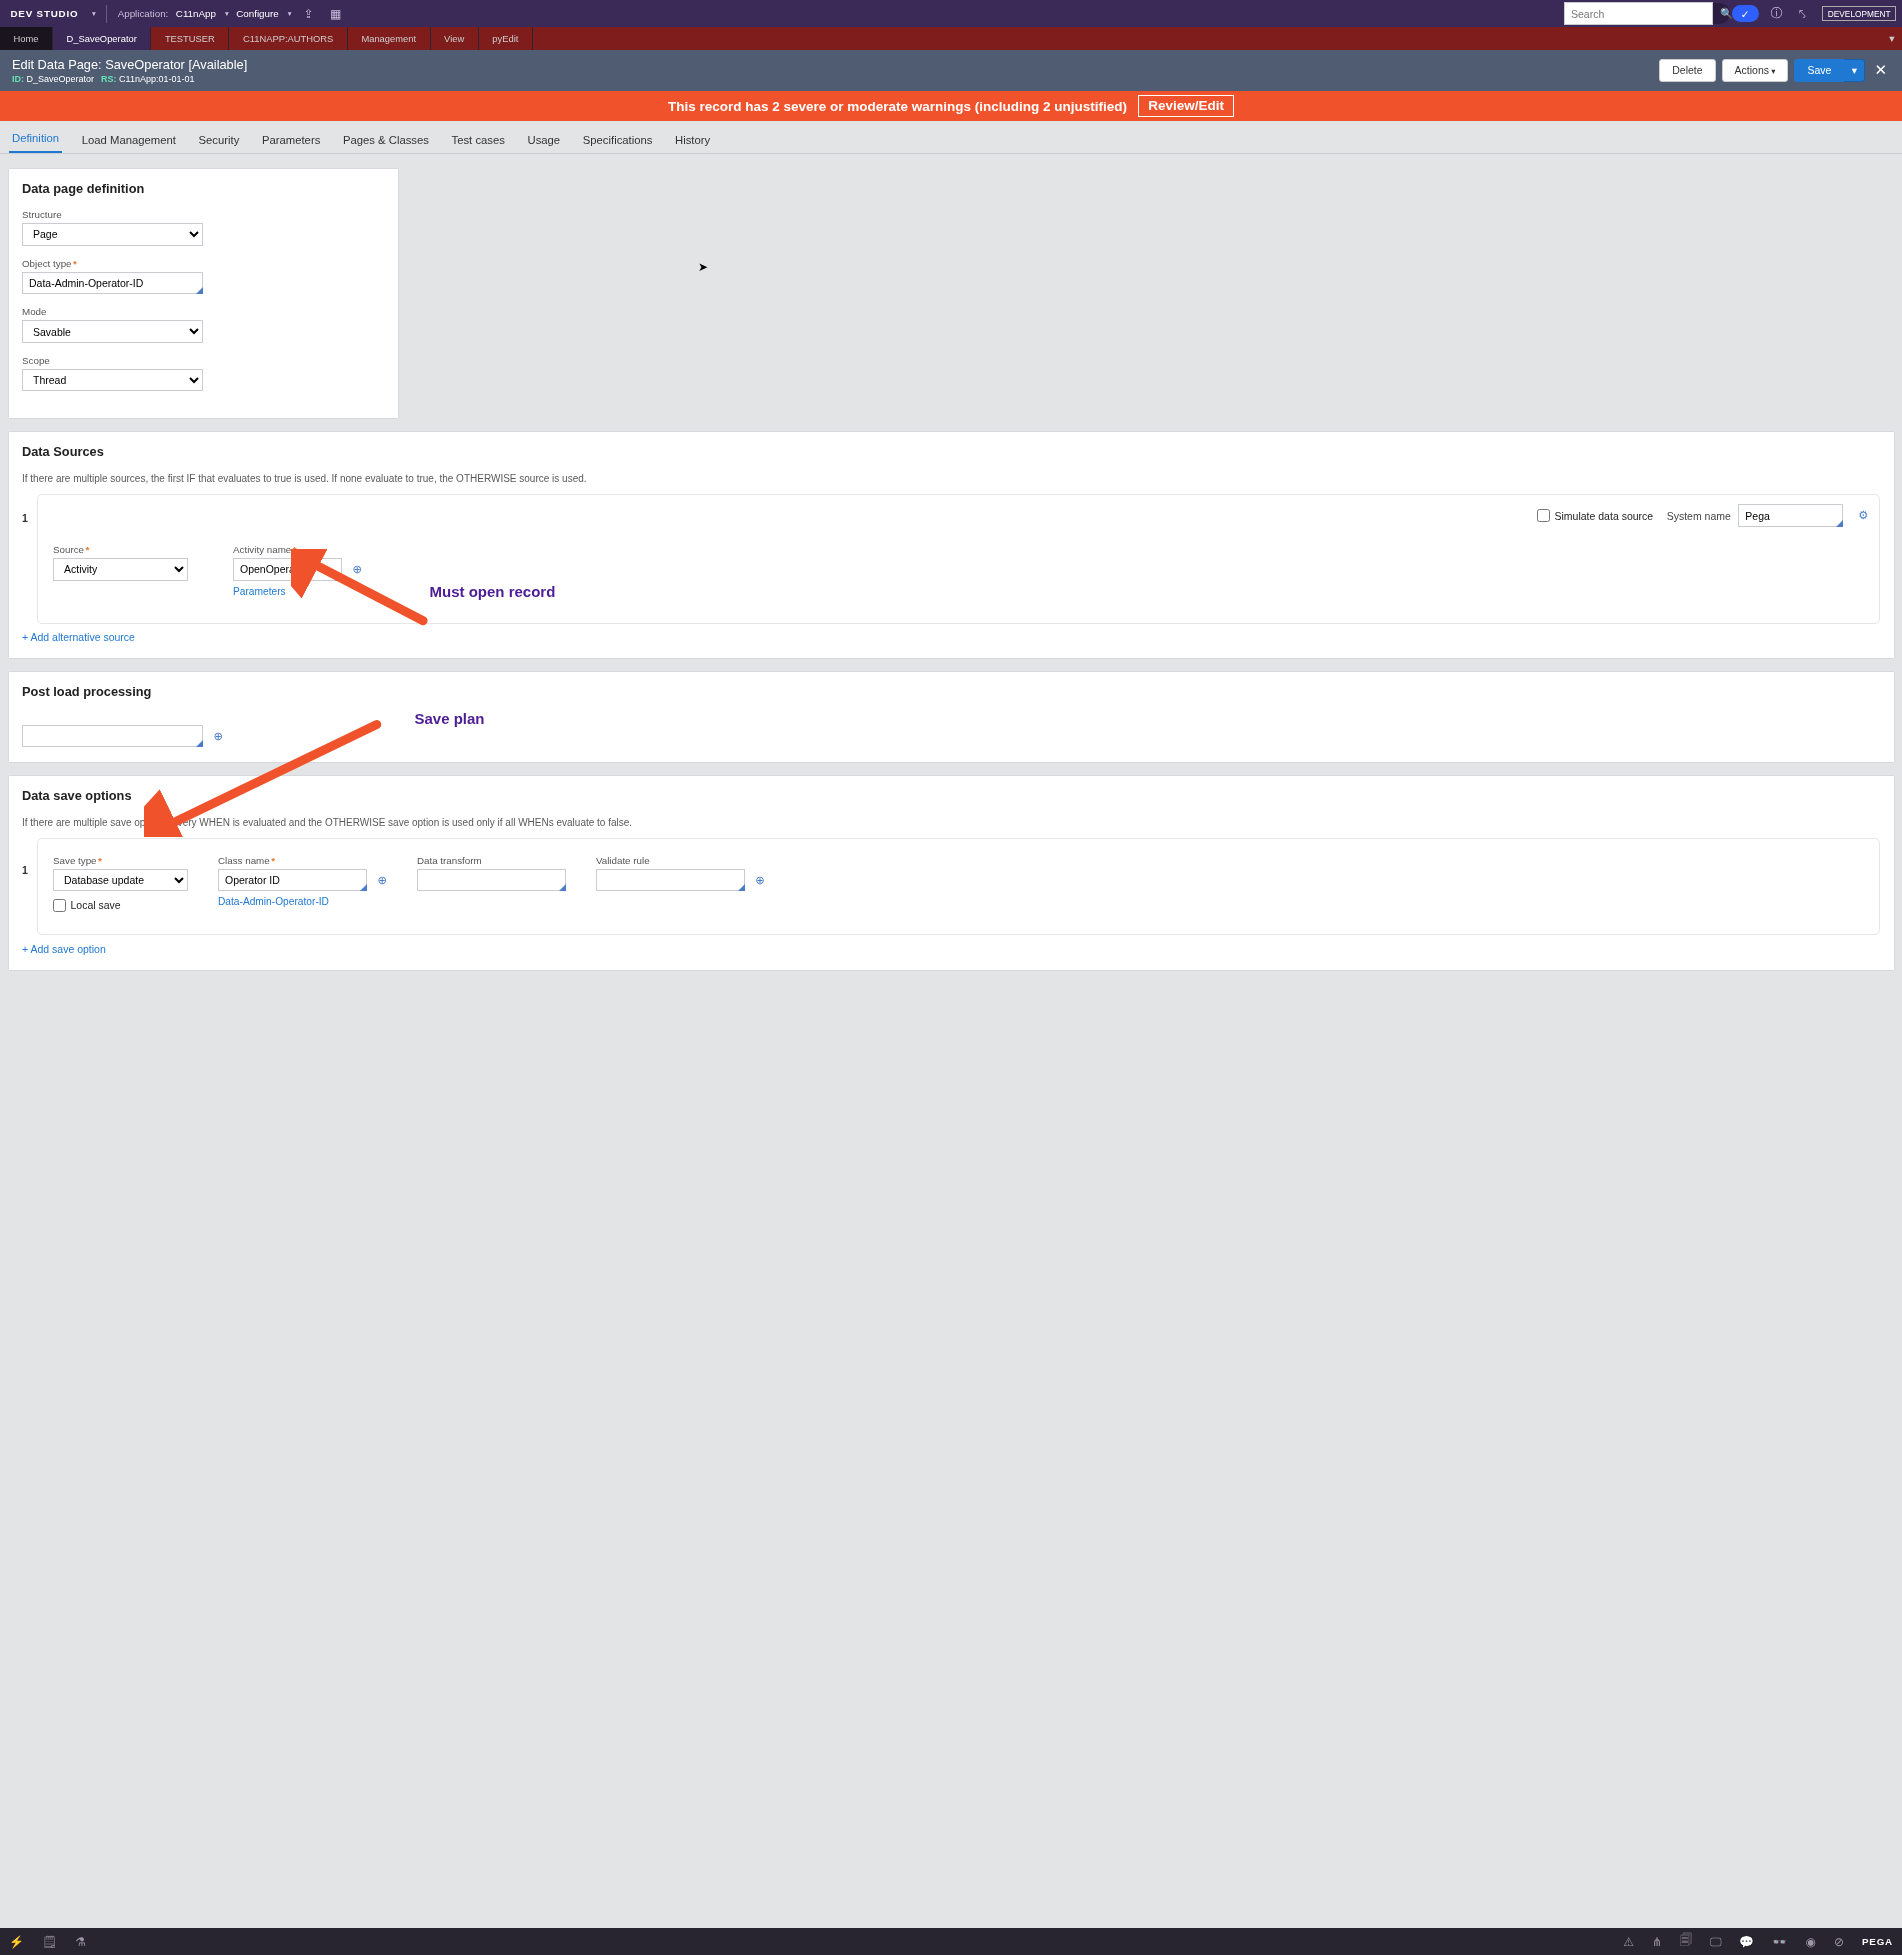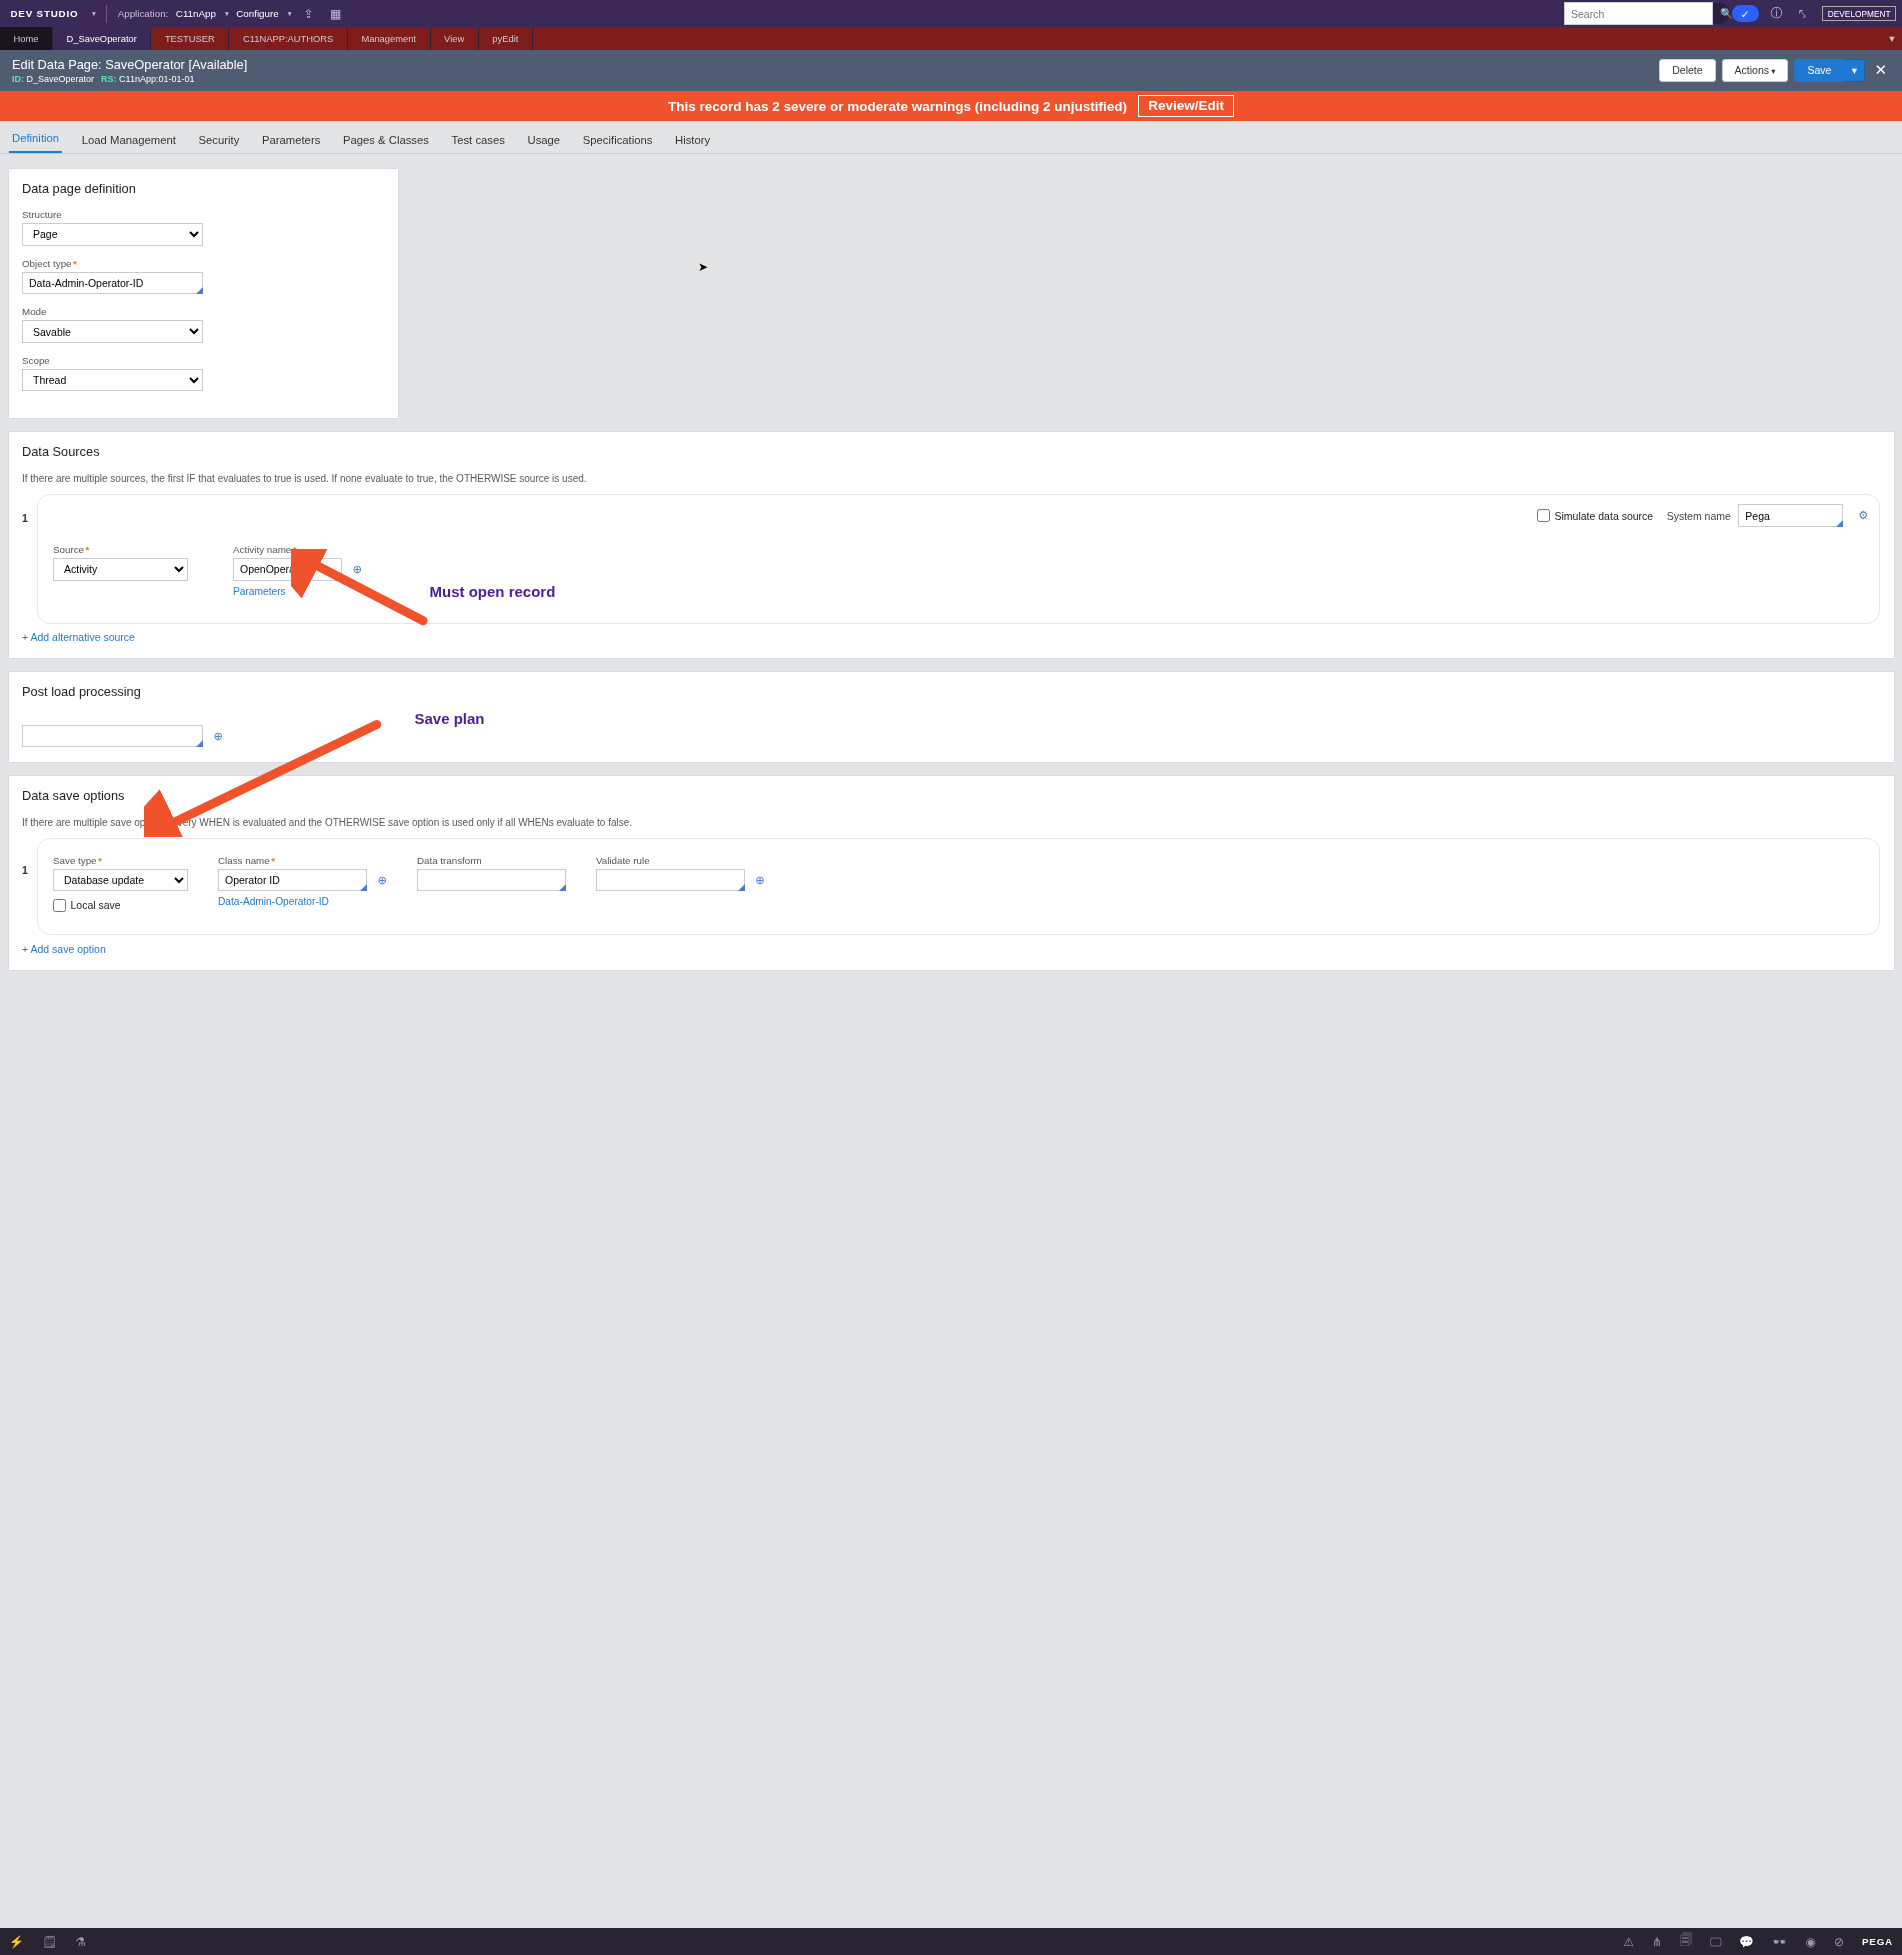--- a/index.html
+++ b/index.html
@@ -56,7 +56,7 @@
   .content { padding:13.5px 7.5px 0 7.5px;}
   .panel { background:#fff; border:0.8px solid #d6dadf; border-radius:1.5px; margin-bottom:12px; padding:12px 13.5px 15px;}
   .panel.narrow { width:391px;}
-  .panel h3 { font-size:12.8px; font-weight:400; color:#222; margin-bottom:13.5px;}
+  .panel h3 { font-size:12.8px; font-weight:700; color:#222; margin-bottom:13.5px;}
   .panel .hint { color:#5a5a5a; font-size:10px; margin-bottom:10.5px;}
   .field { margin-bottom:12px;}
   .field label { display:block; font-size:9.8px; color:#555; margin-bottom:3px;margin-top:8px;}

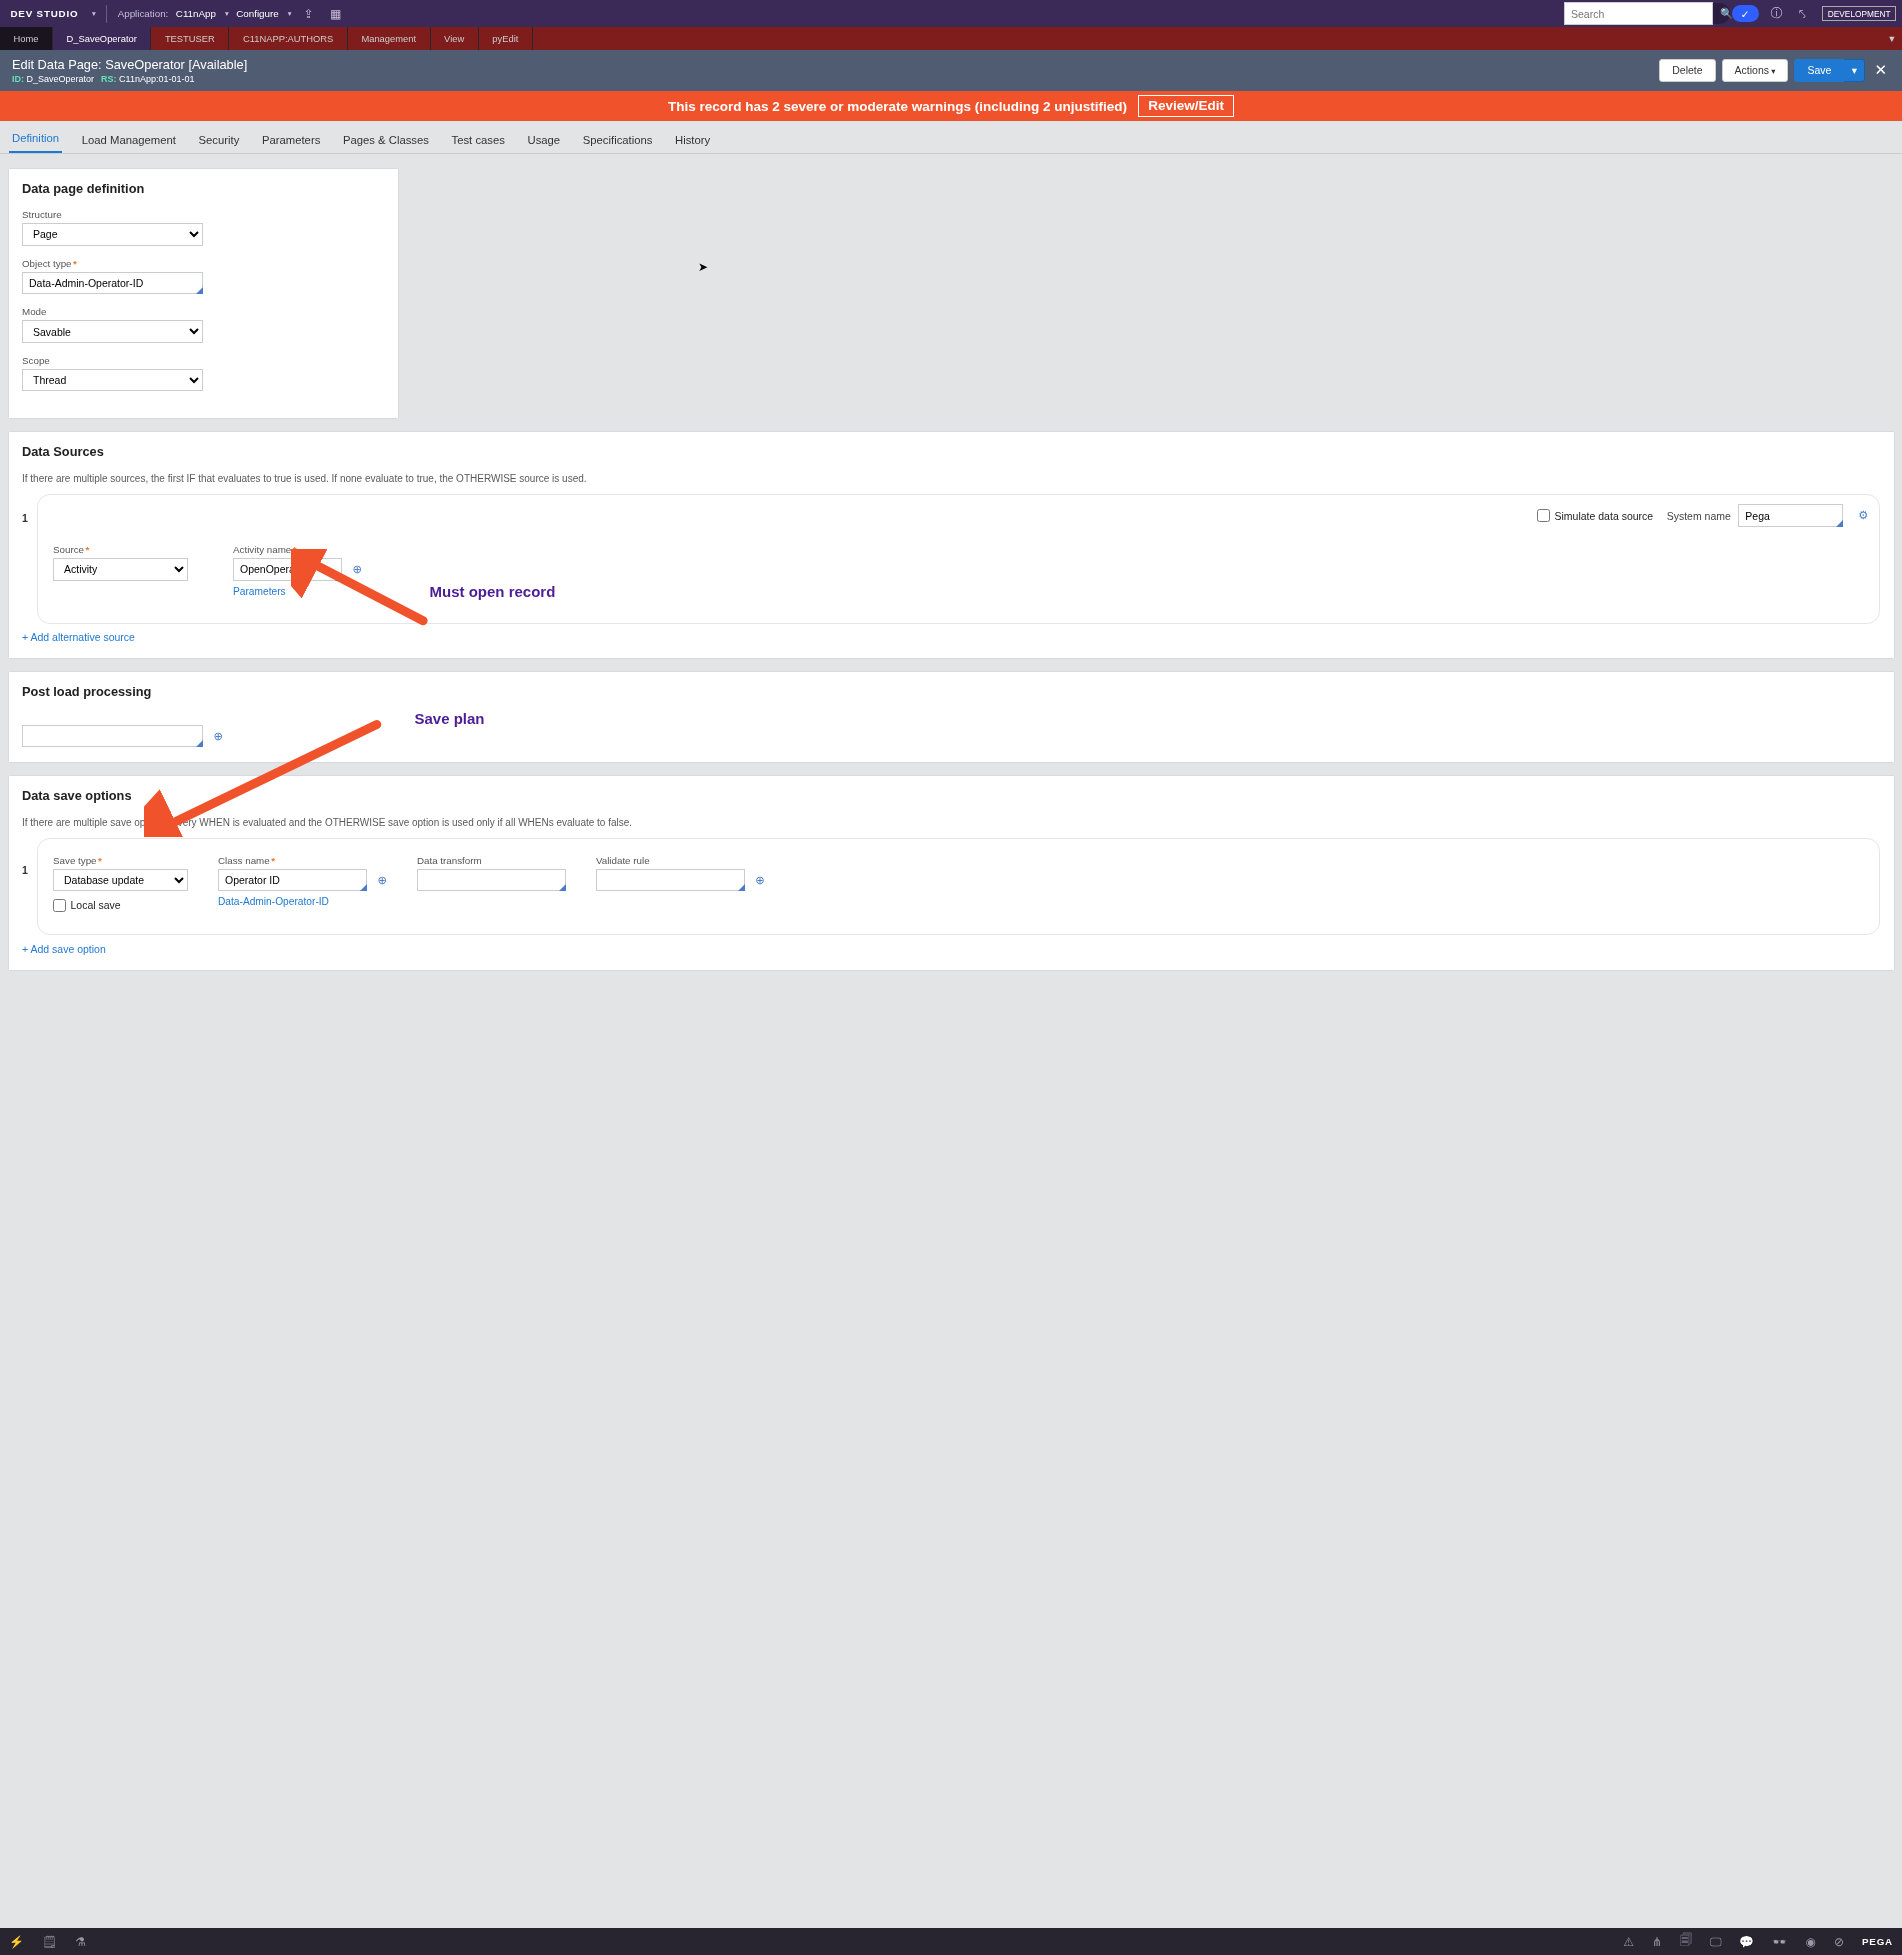--- a/index.html
+++ b/index.html
@@ -68,7 +68,7 @@
   
   .row-grid { display:flex; align-items:flex-start;}
   .row-num { width:15px; color:#333; font-weight:600; padding-top:18px; font-size:10.5px;}
-  .row-body { flex:1; border:0.8px solid #e4e6ea; border-radius:13px; padding:10.5px 12px 13.5px 15px; position:relative;}
+  .row-body { flex:1; border:0.8px solid #e4e6ea; border-radius:5px; padding:10.5px 12px 13.5px 15px; position:relative;}
   .top-right-row { position:absolute; top:9px; right:10.5px; display:flex; align-items:center; gap:13.5px;}
   .sys-name { display:flex; align-items:center; gap:7.5px; font-size:10.5px; color:#444;}
   .sys-name input { width:105px;}

